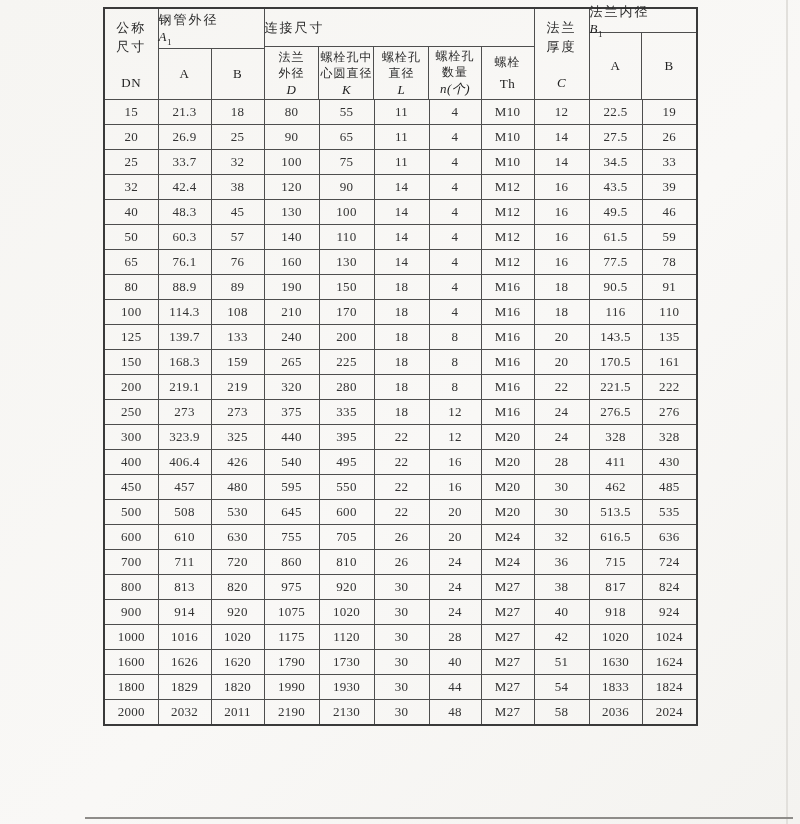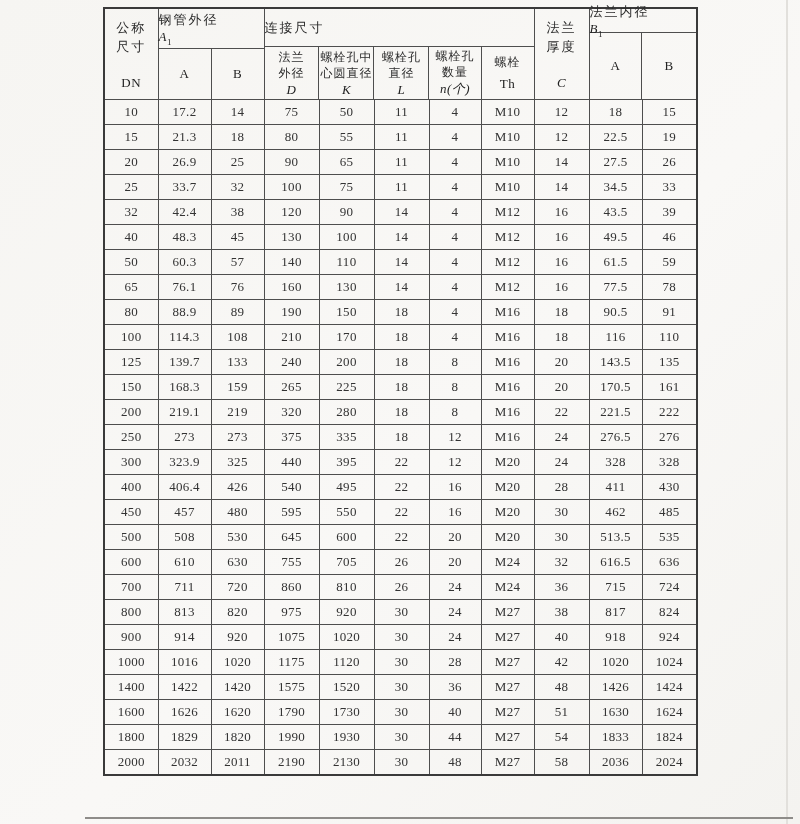--- a/index.html
+++ b/index.html
@@ -193,19 +193,6 @@
 
       <tbody>
           <tr>
-            <td>10</td>
-            <td>17.2</td>
-            <td>14</td>
-            <td>75</td>
-            <td>50</td>
-            <td>11</td>
-            <td>4</td>
-            <td>M10</td>
-            <td>12</td>
-            <td>18</td>
-            <td>15</td>
-          </tr>
-          <tr>
             <td>15</td>
             <td>21.3</td>
             <td>18</td>

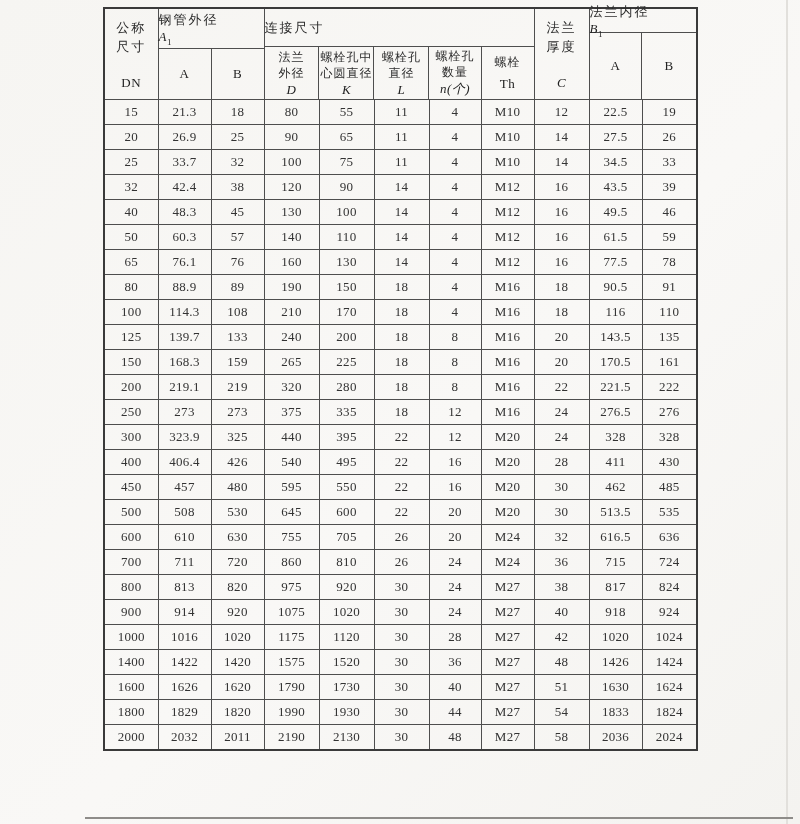--- a/index.html
+++ b/index.html
@@ -479,19 +479,6 @@
             <td>1024</td>
           </tr>
           <tr>
-            <td>1400</td>
-            <td>1422</td>
-            <td>1420</td>
-            <td>1575</td>
-            <td>1520</td>
-            <td>30</td>
-            <td>36</td>
-            <td>M27</td>
-            <td>48</td>
-            <td>1426</td>
-            <td>1424</td>
-          </tr>
-          <tr>
             <td>1600</td>
             <td>1626</td>
             <td>1620</td>

